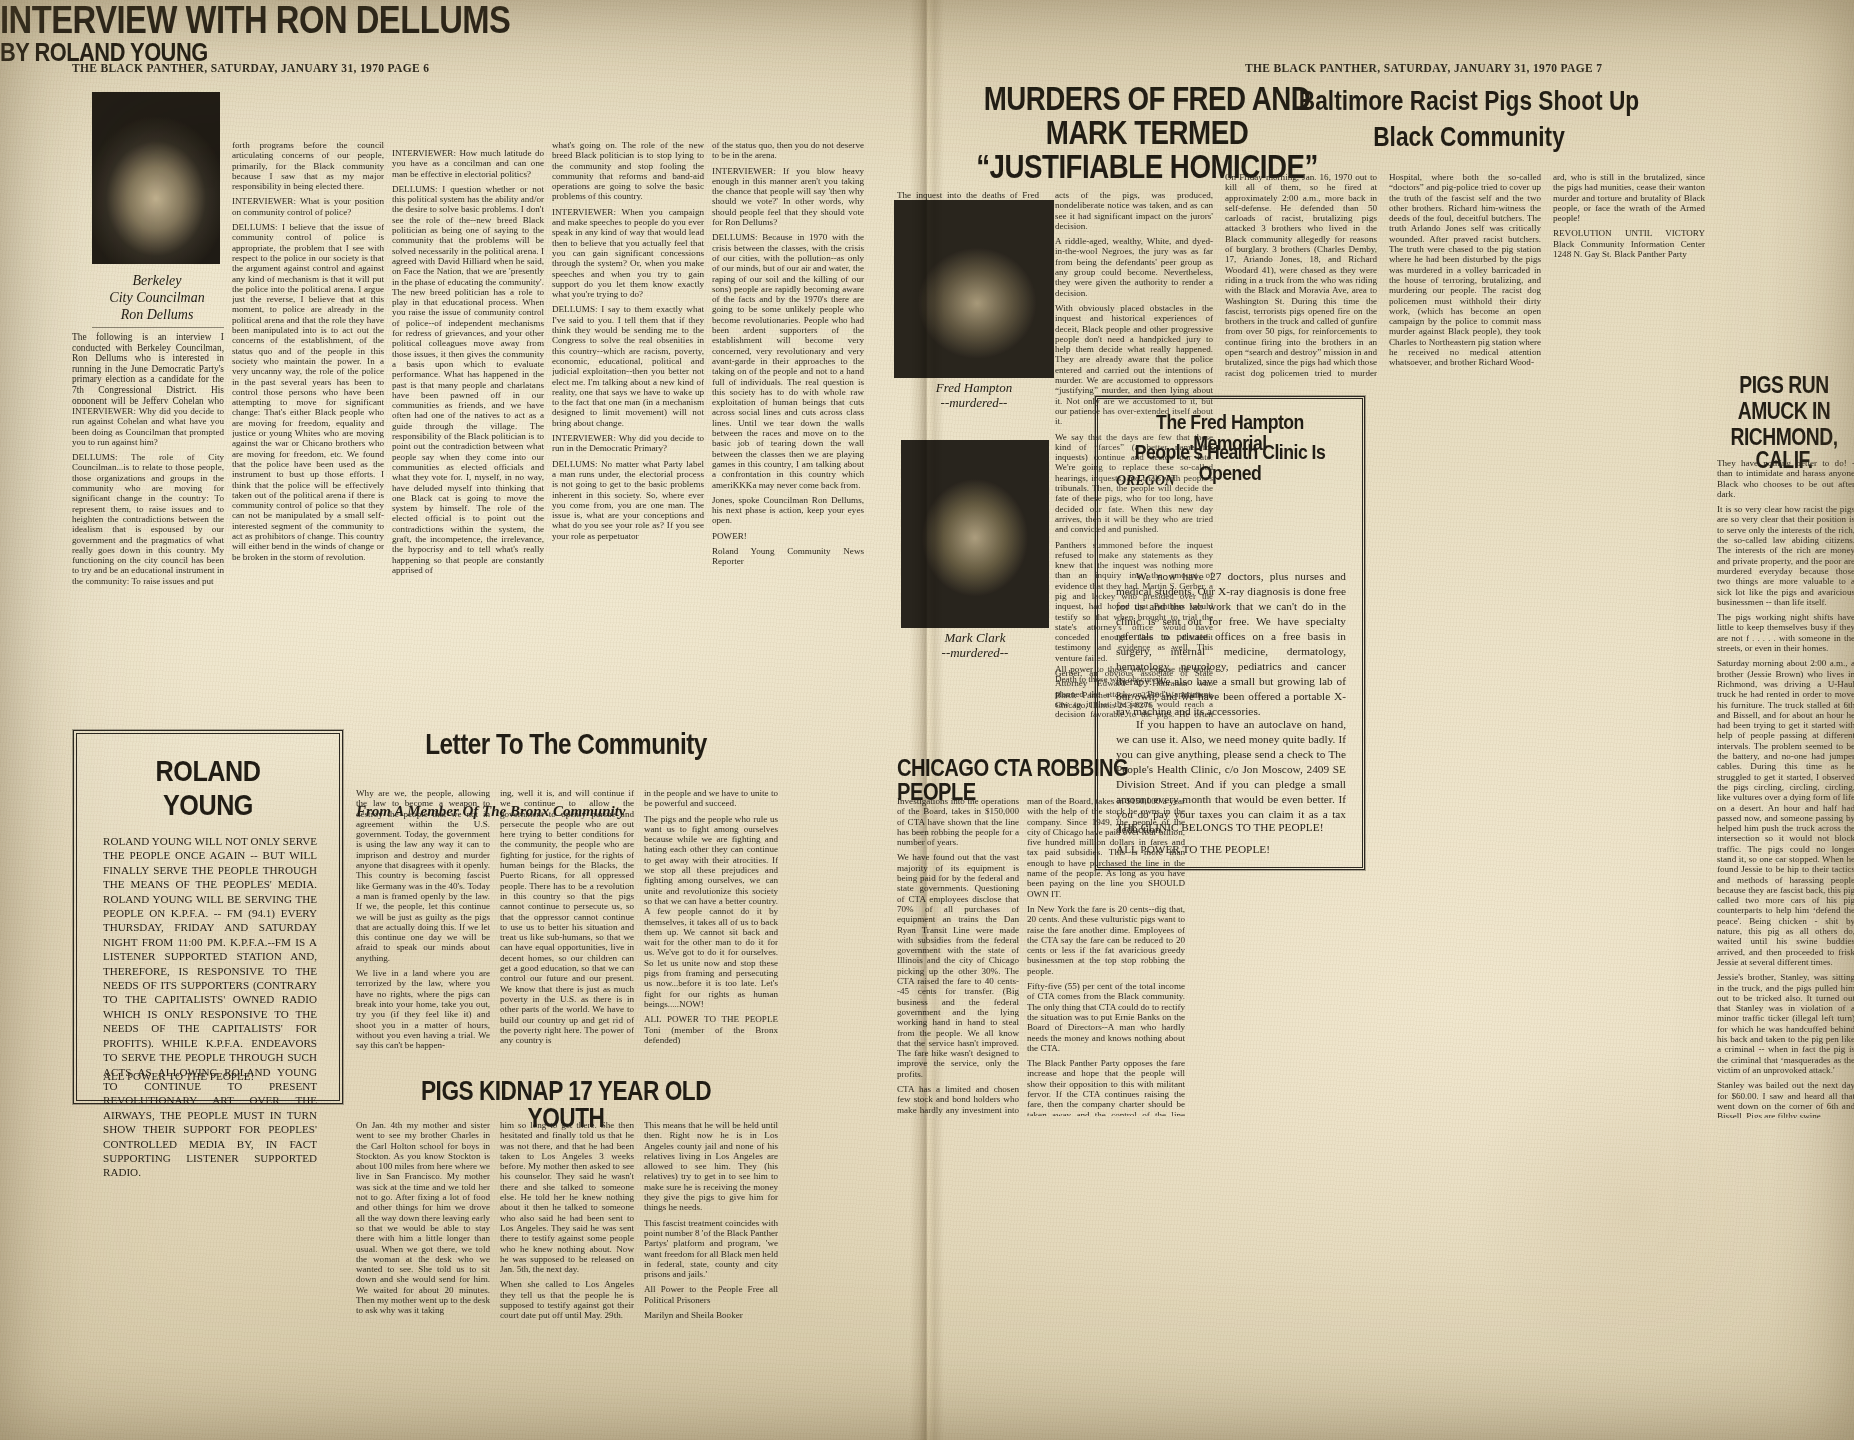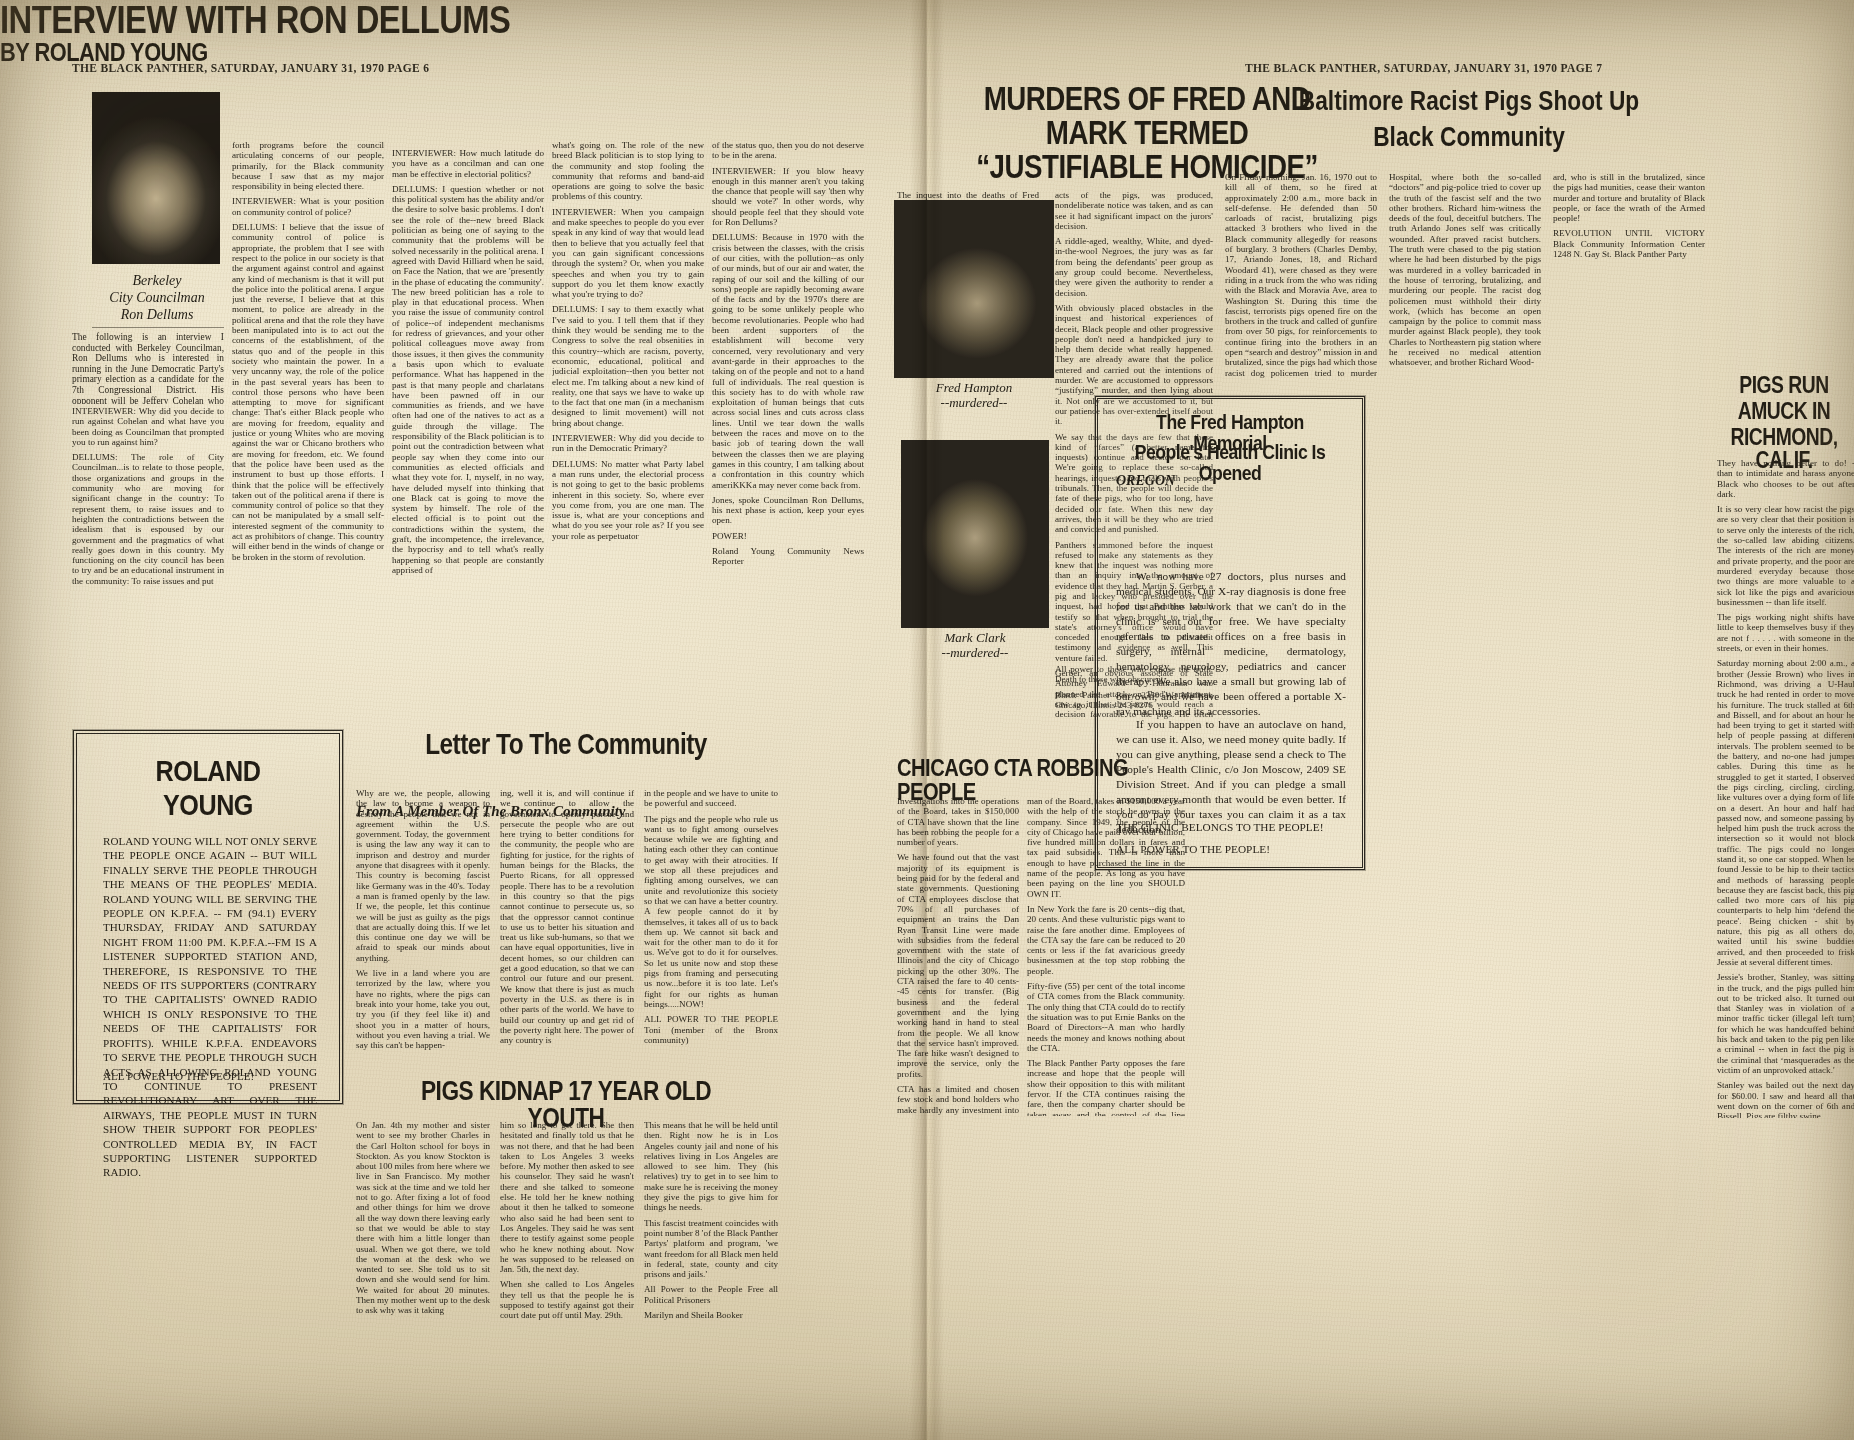--- a/index.html
+++ b/index.html
@@ -187,7 +187,7 @@
     <div class="col body" style="left:644px;top:788px;width:134px;height:262px;">
       <p>in the people and we have to unite to be powerful and succeed.</p>
         <p>The pigs and the people who rule us want us to fight among ourselves because while we are fighting and hating each other they can continue to get away with their atrocities. If we stop all these prejudices and fighting among ourselves, we can unite and revolutionize this society so that we can have a better country. A few people cannot do it by themselves, it takes all of us to back them up. We cannot sit back and wait for the other man to do it for us. We've got to do it for ourselves. So let us unite now and stop these pigs from framing and persecuting us now...before it is too late. Let's fight for our rights as human beings.....NOW!</p>
-        <p>ALL POWER TO THE PEOPLE Toni (member of the Bronx community)</p>
+        <p>ALL POWER TO THE PEOPLE Toni (member of the Bronx defended)</p>
     </div>
 
     <div class="hl" style="position:absolute;left:356px;top:1078px;width:420px;text-align:center;font-size:27px;">PIGS KIDNAP 17 YEAR OLD YOUTH</div>

